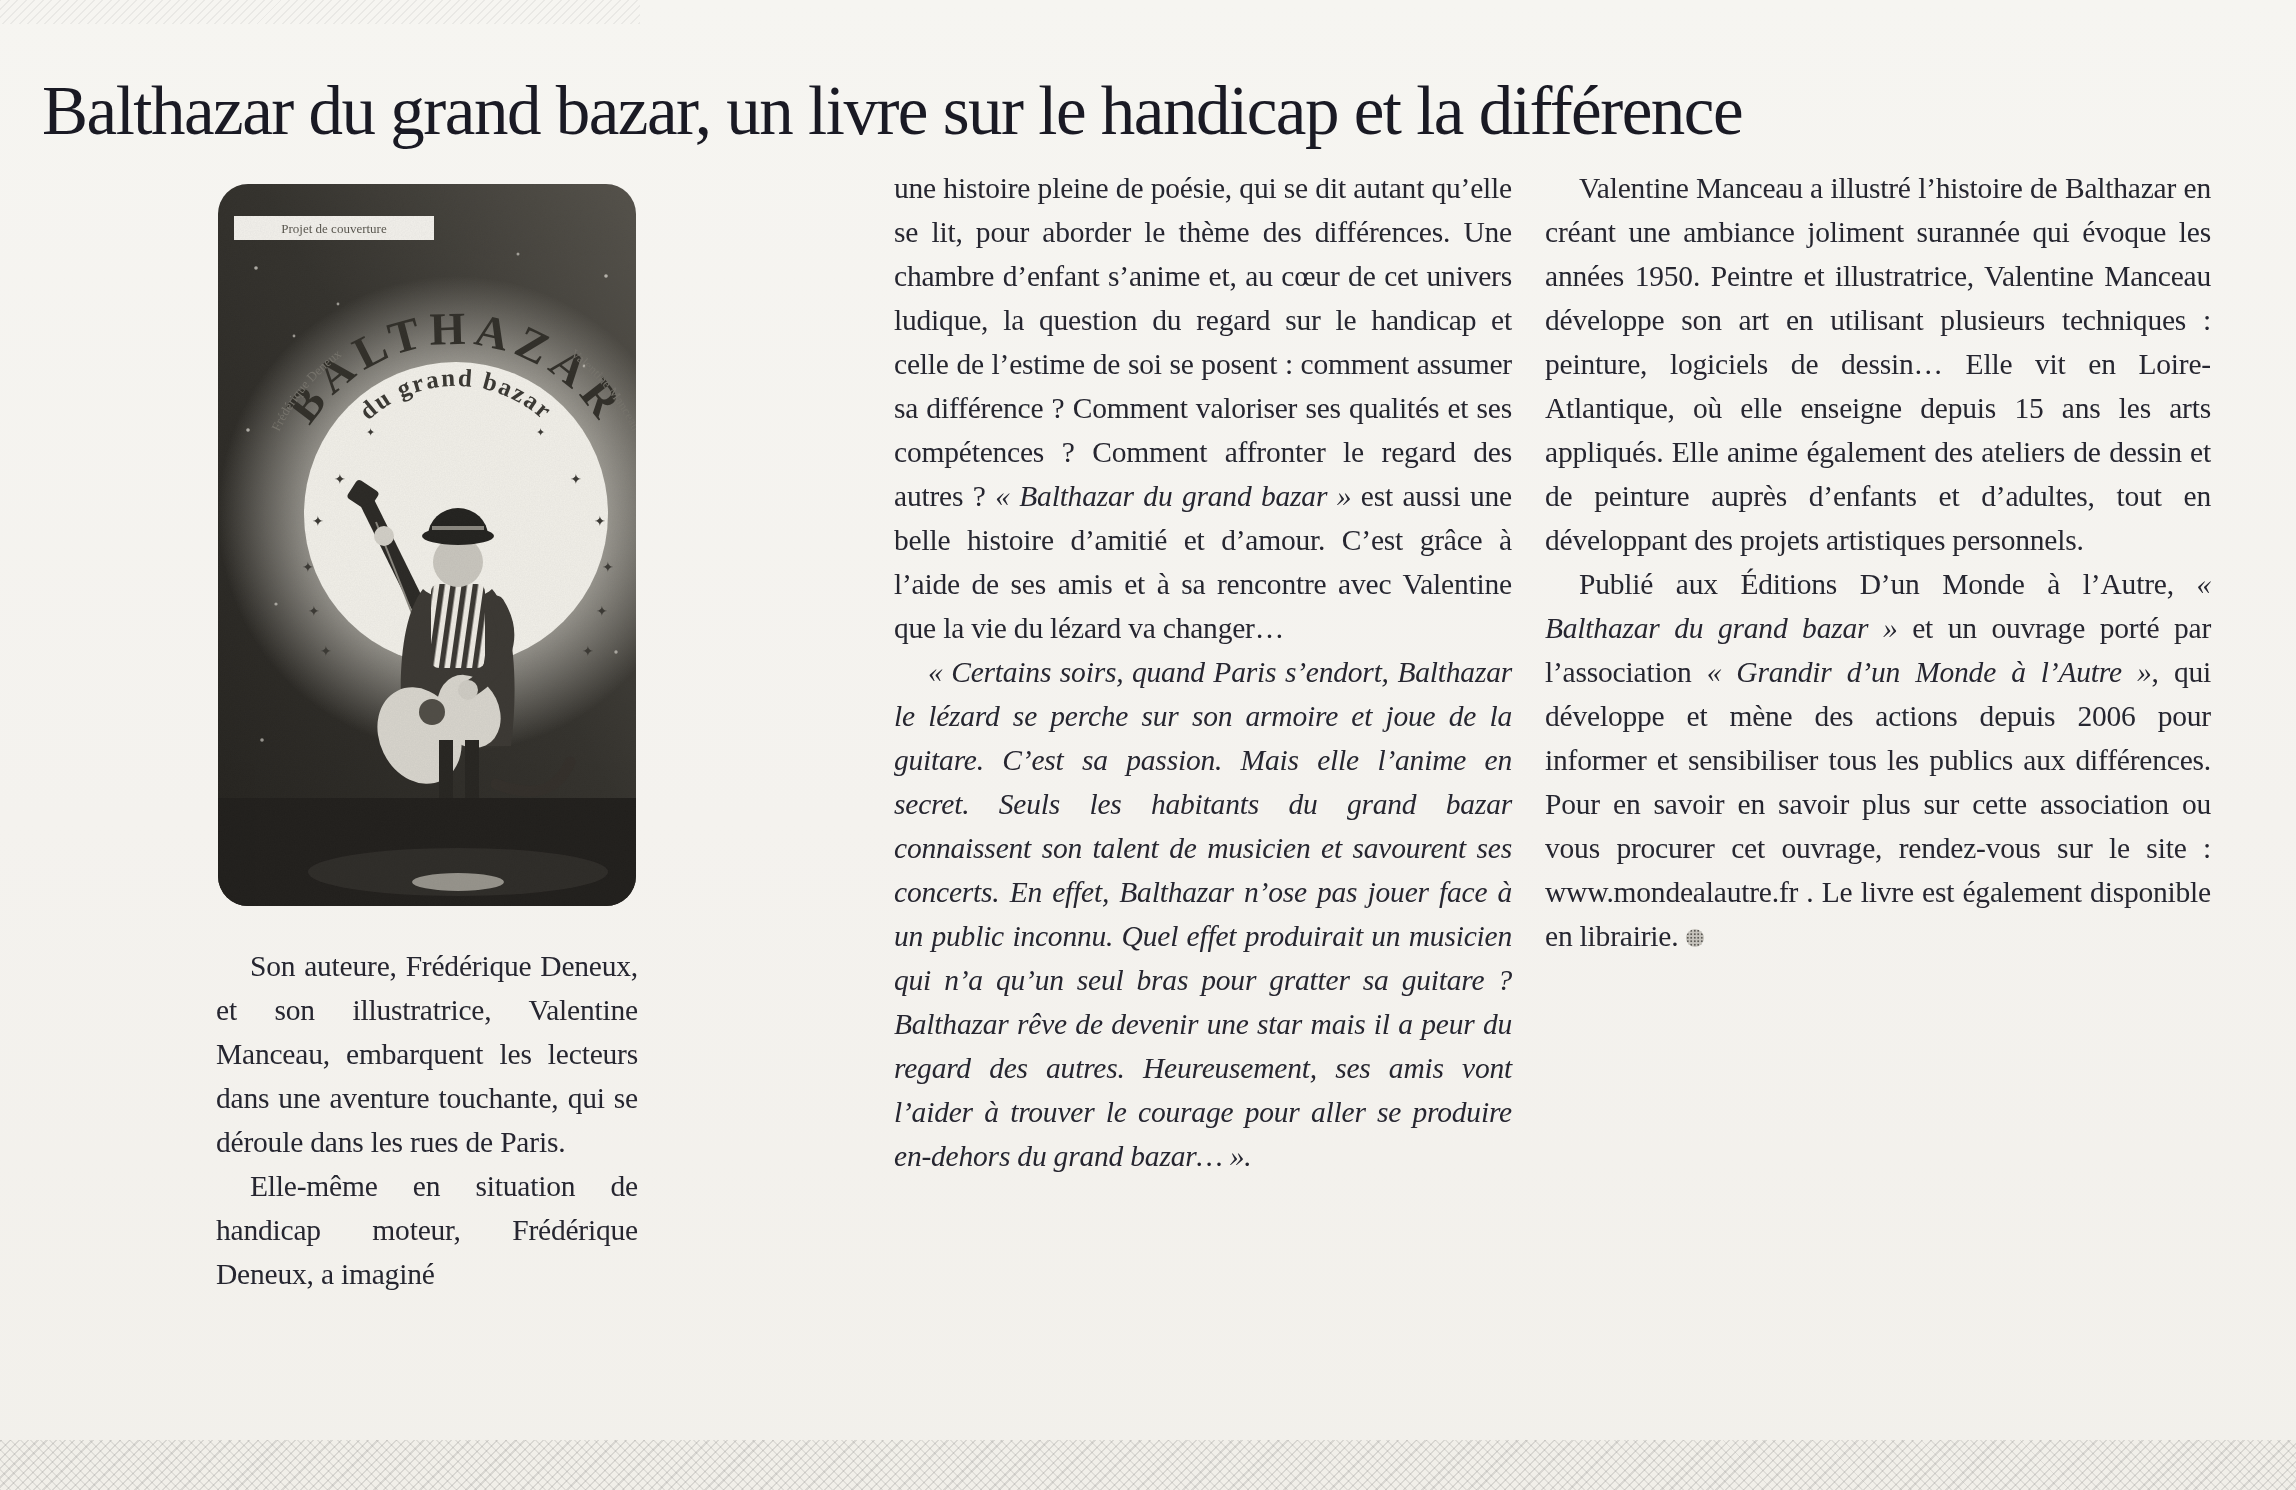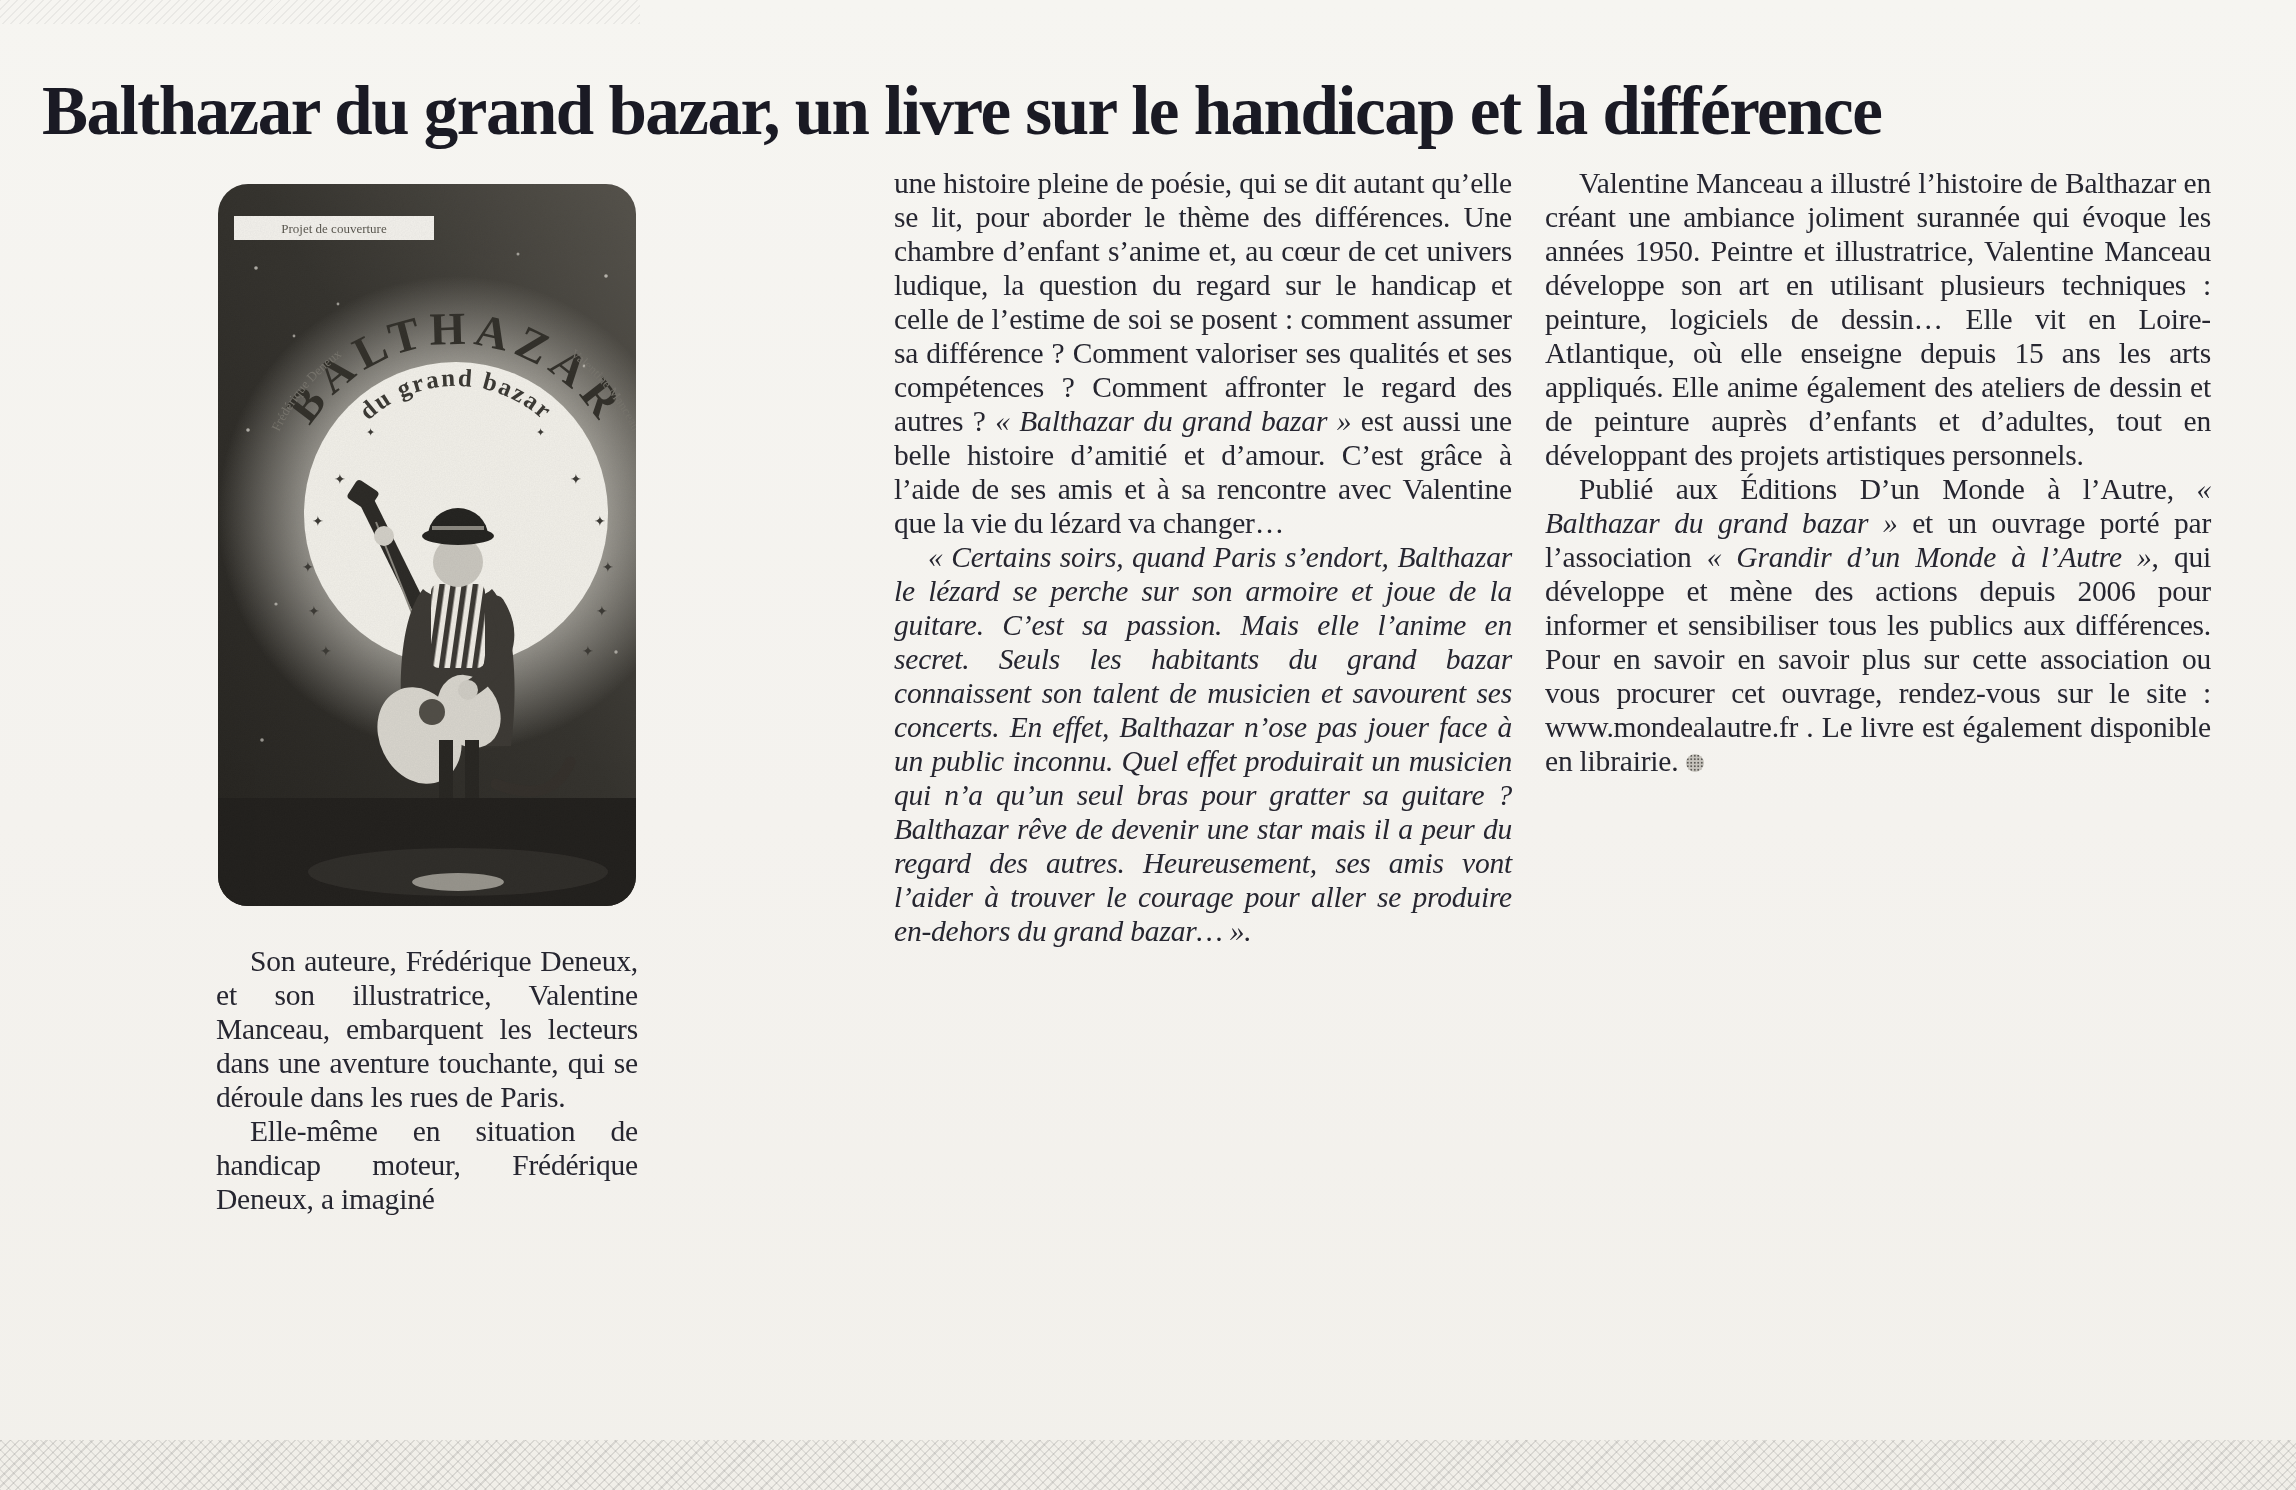--- a/index.html
+++ b/index.html
@@ -22,7 +22,7 @@
   }
   .headline{
     position:absolute;left:42px;top:26px;width:2212px;
-    font-size:69px;font-weight:bold;letter-spacing:-1.5px;color:#1a1a24;
+    font-size:69px;font-weight:normal;letter-spacing:-1.5px;color:#1a1a24;
     white-space:nowrap;
   }
   .col{position:absolute;text-align:justify;font-size:29.5px;line-height:34px;letter-spacing:-0.2px;}

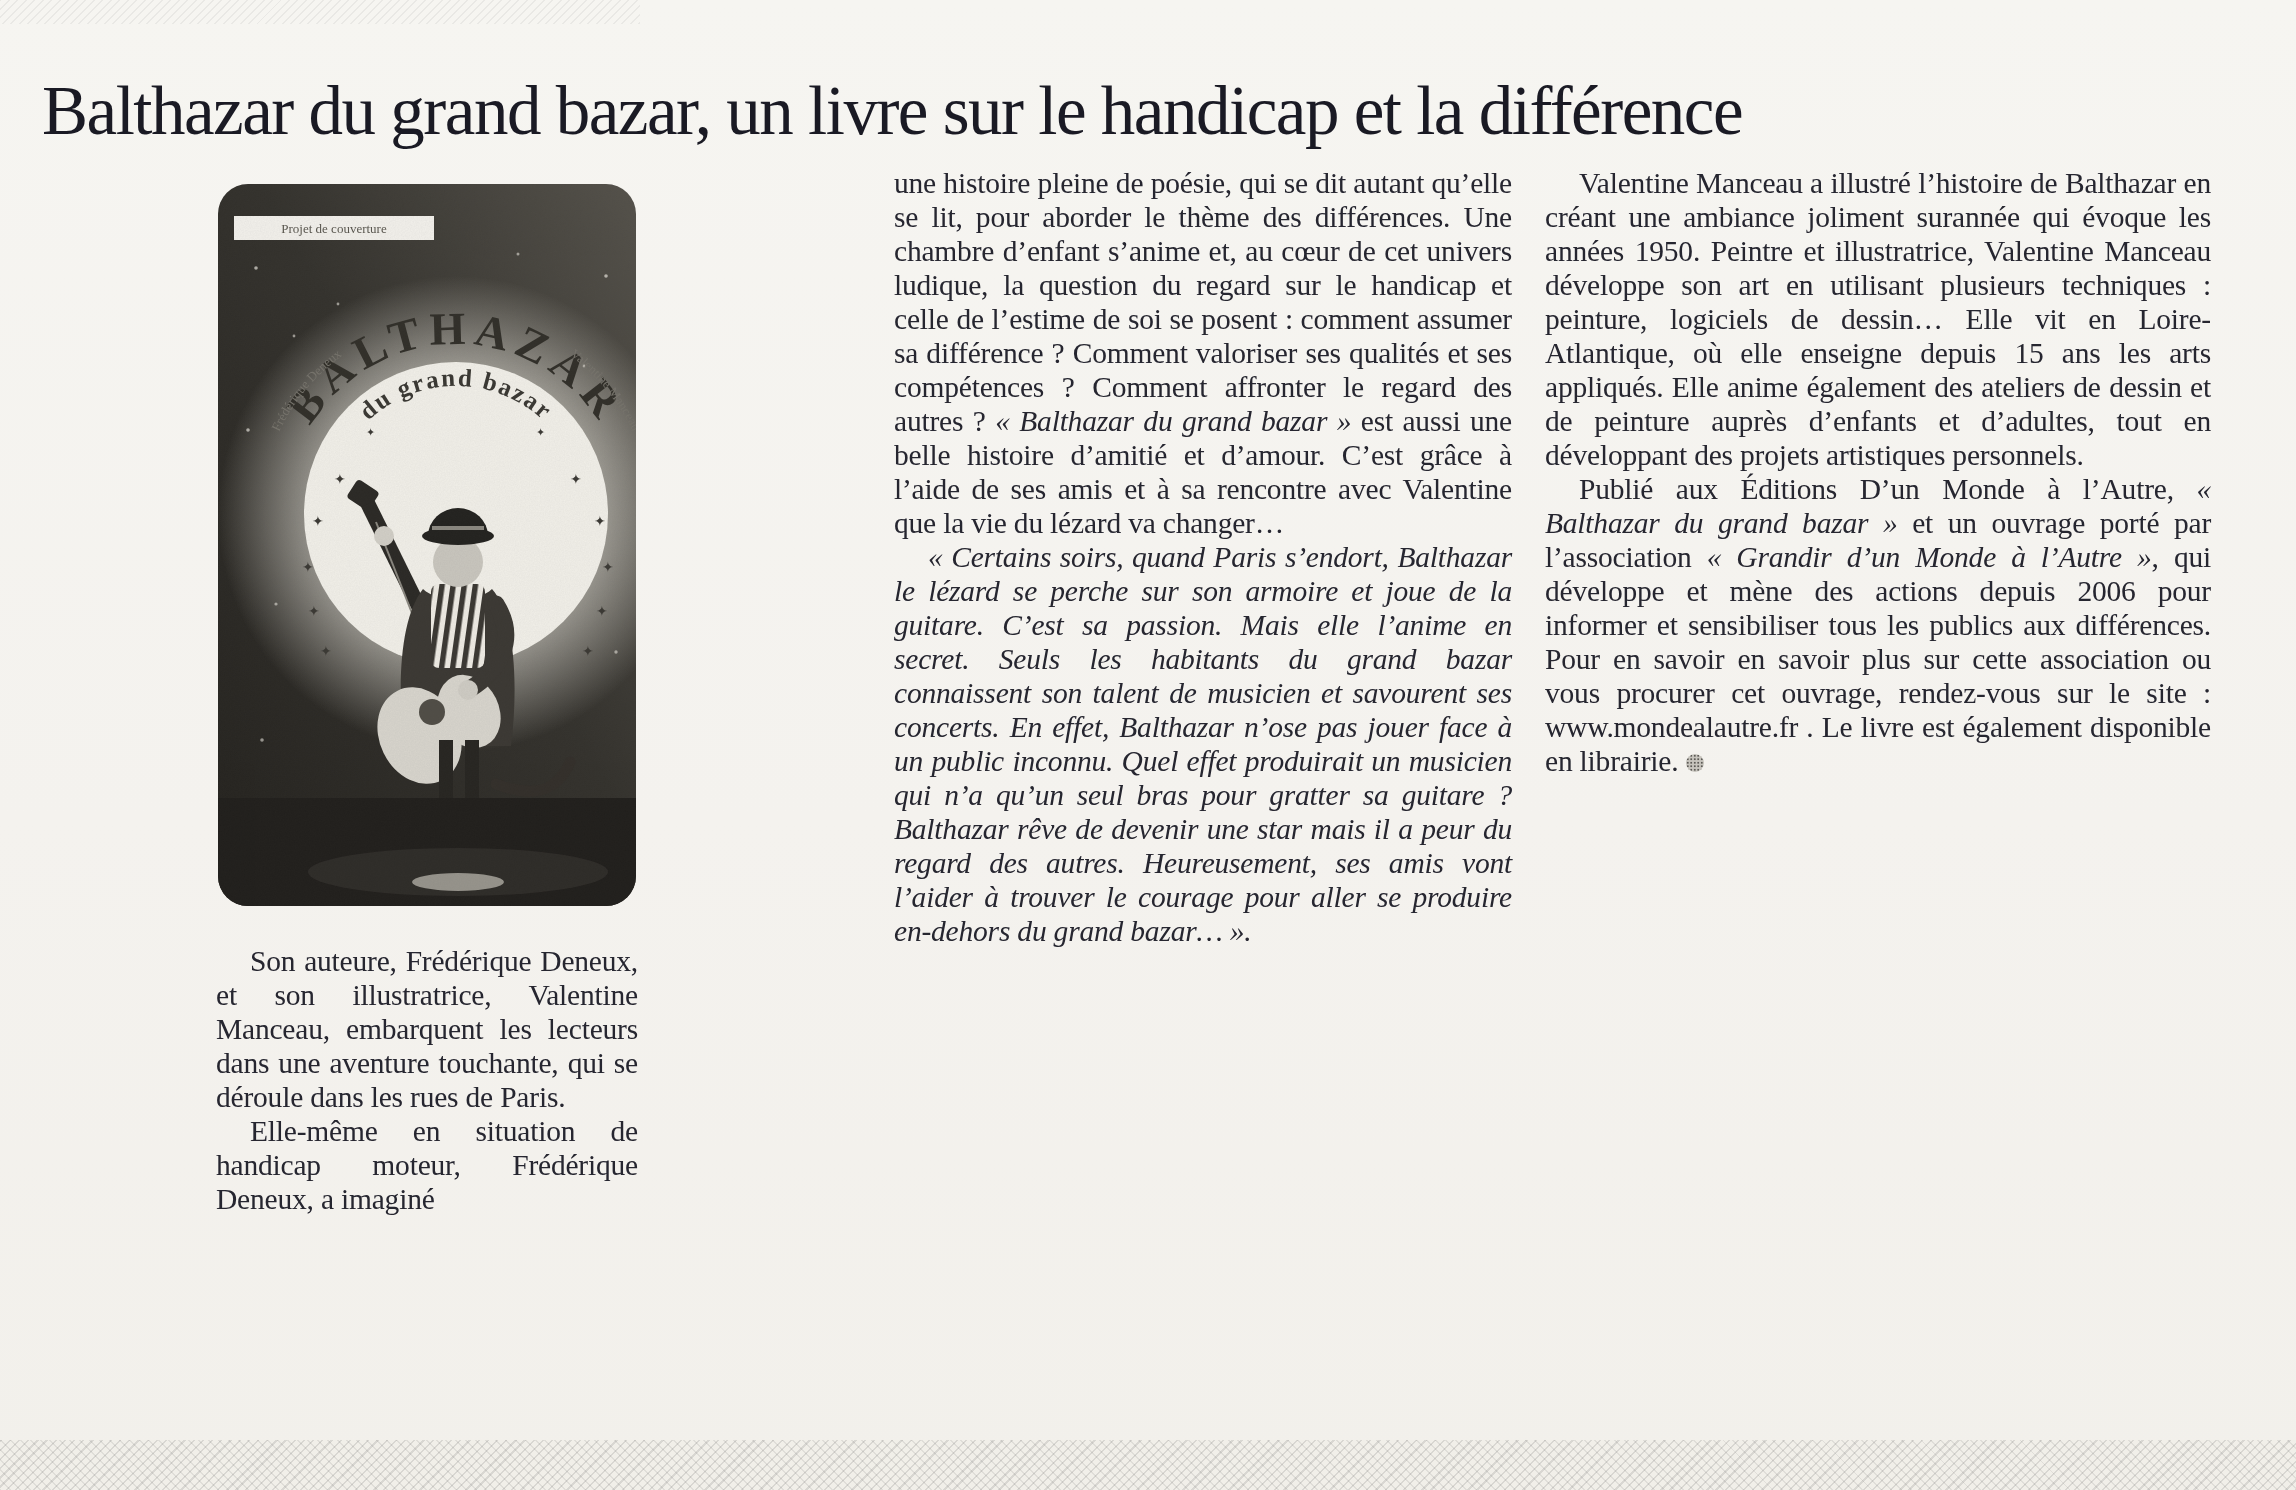--- a/index.html
+++ b/index.html
@@ -25,7 +25,7 @@
     font-size:69px;font-weight:normal;letter-spacing:-1.5px;color:#1a1a24;
     white-space:nowrap;
   }
-  .col{position:absolute;text-align:justify;font-size:29.5px;line-height:34px;letter-spacing:-0.2px;}
+  .col{position:absolute;text-align:justify;font-size:29.5px;line-height:44px;letter-spacing:-0.2px;}
   .col p{margin:0;}
   .col p.indent{text-indent:34px;}
   .col em{font-style:italic;}

